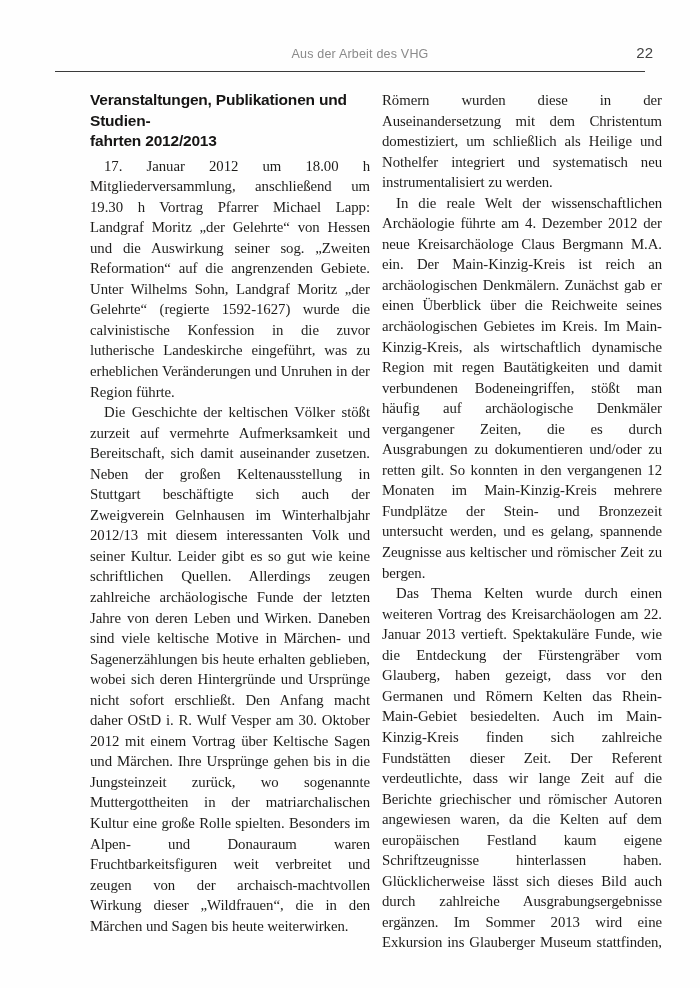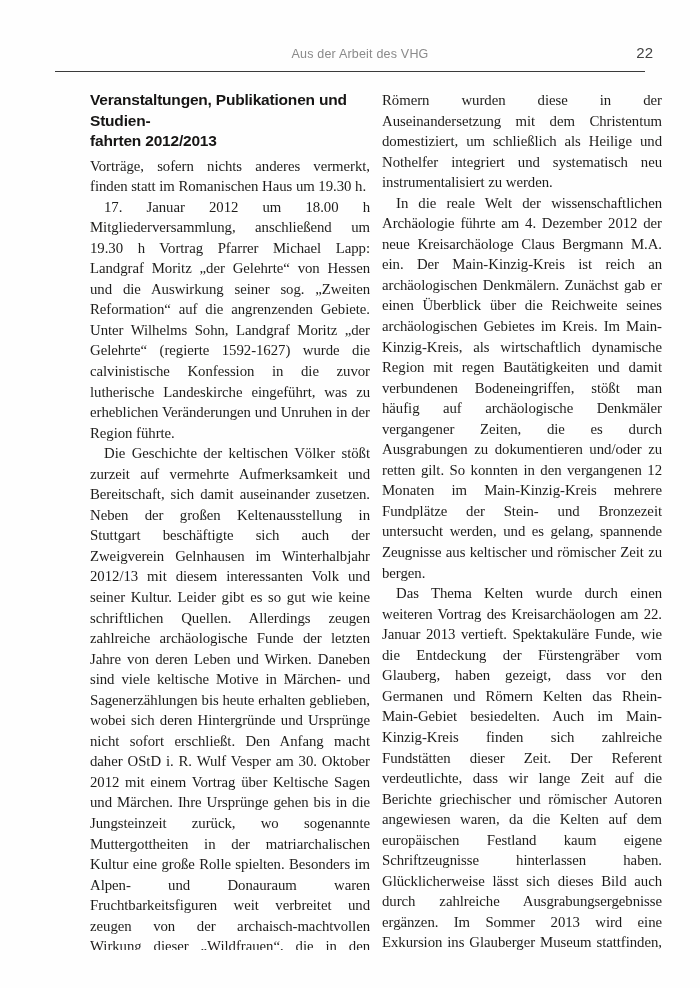--- a/index.html
+++ b/index.html
@@ -108,7 +108,6 @@
     <div class="col">
       <h2 class="article-heading">Veranstaltungen, Publikationen und Studien-
 fahrten 2012/2013</h2>
-      <p class="body-par">Vorträge, sofern nichts anderes vermerkt, finden statt im Romanischen Haus um 19.30 h.</p>
       <p class="body-par indent">17. Januar 2012 um 18.00 h Mitgliederversammlung, anschließend um 19.30 h Vortrag Pfarrer Michael Lapp: Landgraf Moritz „der Gelehrte“ von Hessen und die Auswirkung seiner sog. „Zweiten Reformation“ auf die angrenzenden Gebiete. Unter Wilhelms Sohn, Landgraf Moritz „der Gelehrte“ (regierte 1592-1627) wurde die calvinistische Konfession in die zuvor lutherische Landeskirche eingeführt, was zu erheblichen Veränderungen und Unruhen in der Region führte.</p>
       <p class="body-par indent">Die Geschichte der keltischen Völker stößt zurzeit auf vermehrte Aufmerksamkeit und Bereitschaft, sich damit auseinander zusetzen. Neben der großen Keltenausstellung in Stuttgart beschäftigte sich auch der Zweigverein Gelnhausen im Winterhalbjahr 2012/13 mit diesem interessanten Volk und seiner Kultur. Leider gibt es so gut wie keine schriftlichen Quellen. Allerdings zeugen zahlreiche archäologische Funde der letzten Jahre von deren Leben und Wirken. Daneben sind viele keltische Motive in Märchen- und Sagenerzählungen bis heute erhalten geblieben, wobei sich deren Hintergründe und Ursprünge nicht sofort erschließt. Den Anfang macht daher OStD i. R. Wulf Vesper am 30. Oktober 2012 mit einem Vortrag über Keltische Sagen und Märchen. Ihre Ursprünge gehen bis in die Jungsteinzeit zurück, wo sogenannte Muttergottheiten in der matriarchalischen Kultur eine große Rolle spielten. Besonders im Alpen- und Donauraum waren Fruchtbarkeitsfiguren weit verbreitet und zeugen von der archaisch-machtvollen Wirkung dieser „Wildfrauen“, die in den Märchen und Sagen bis heute weiterwirken.</p>
     </div>

